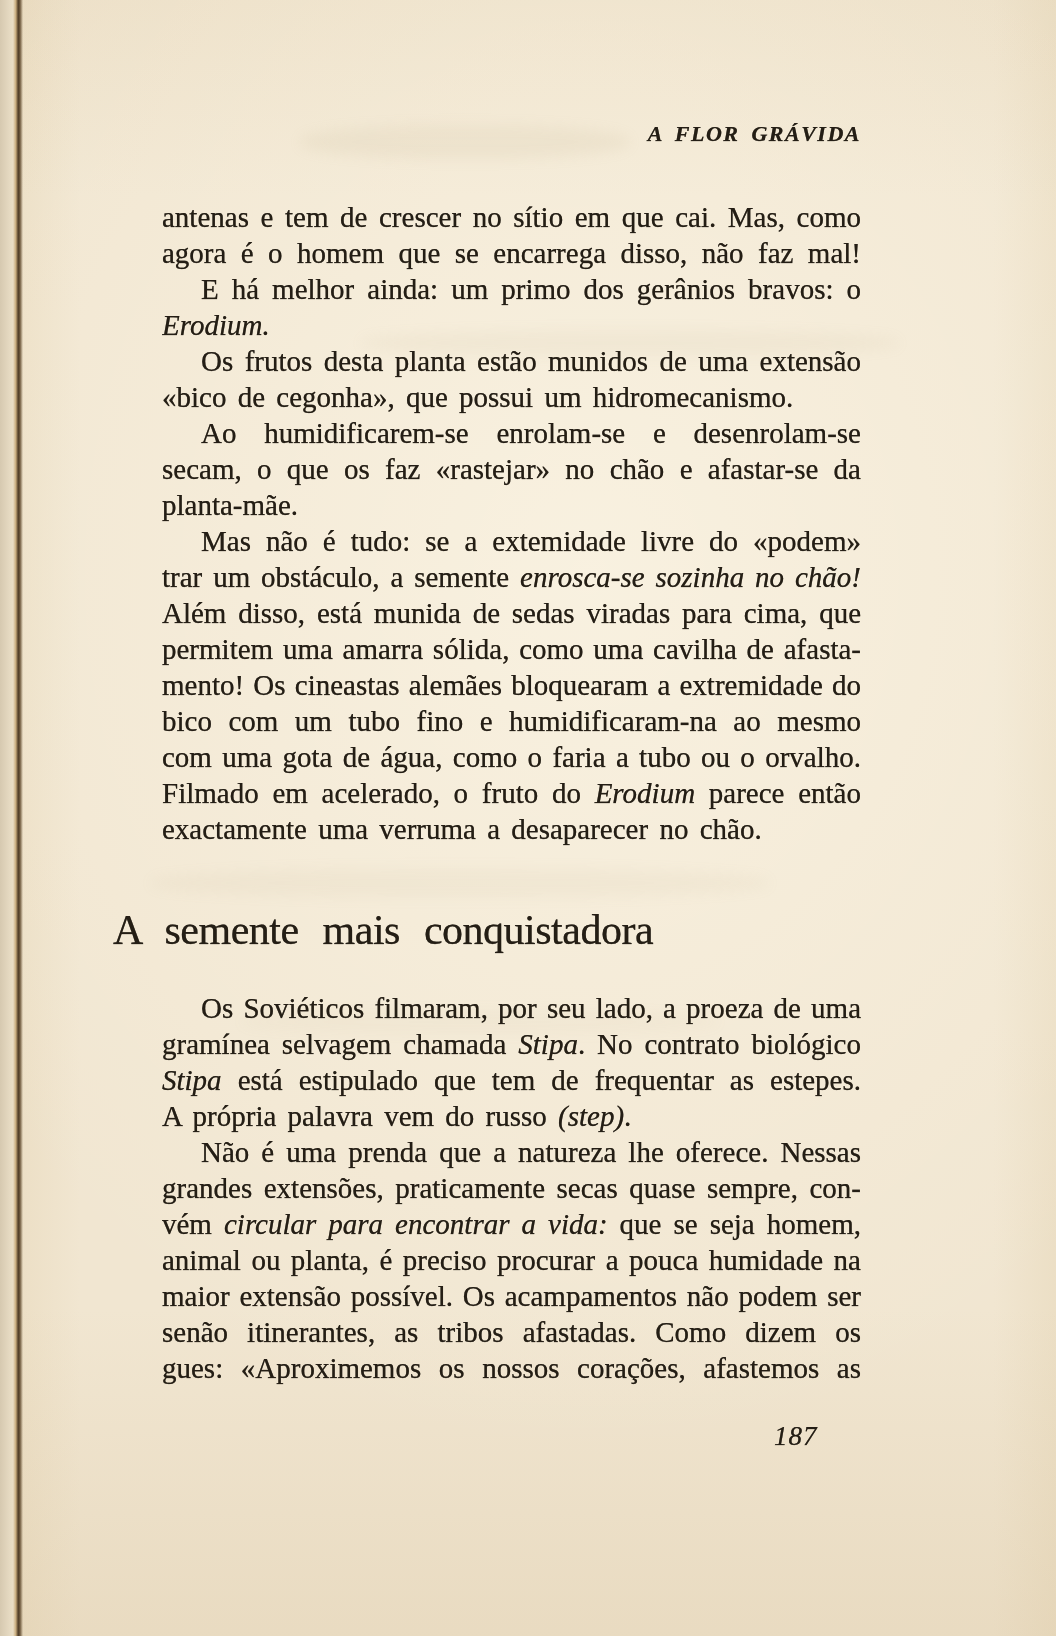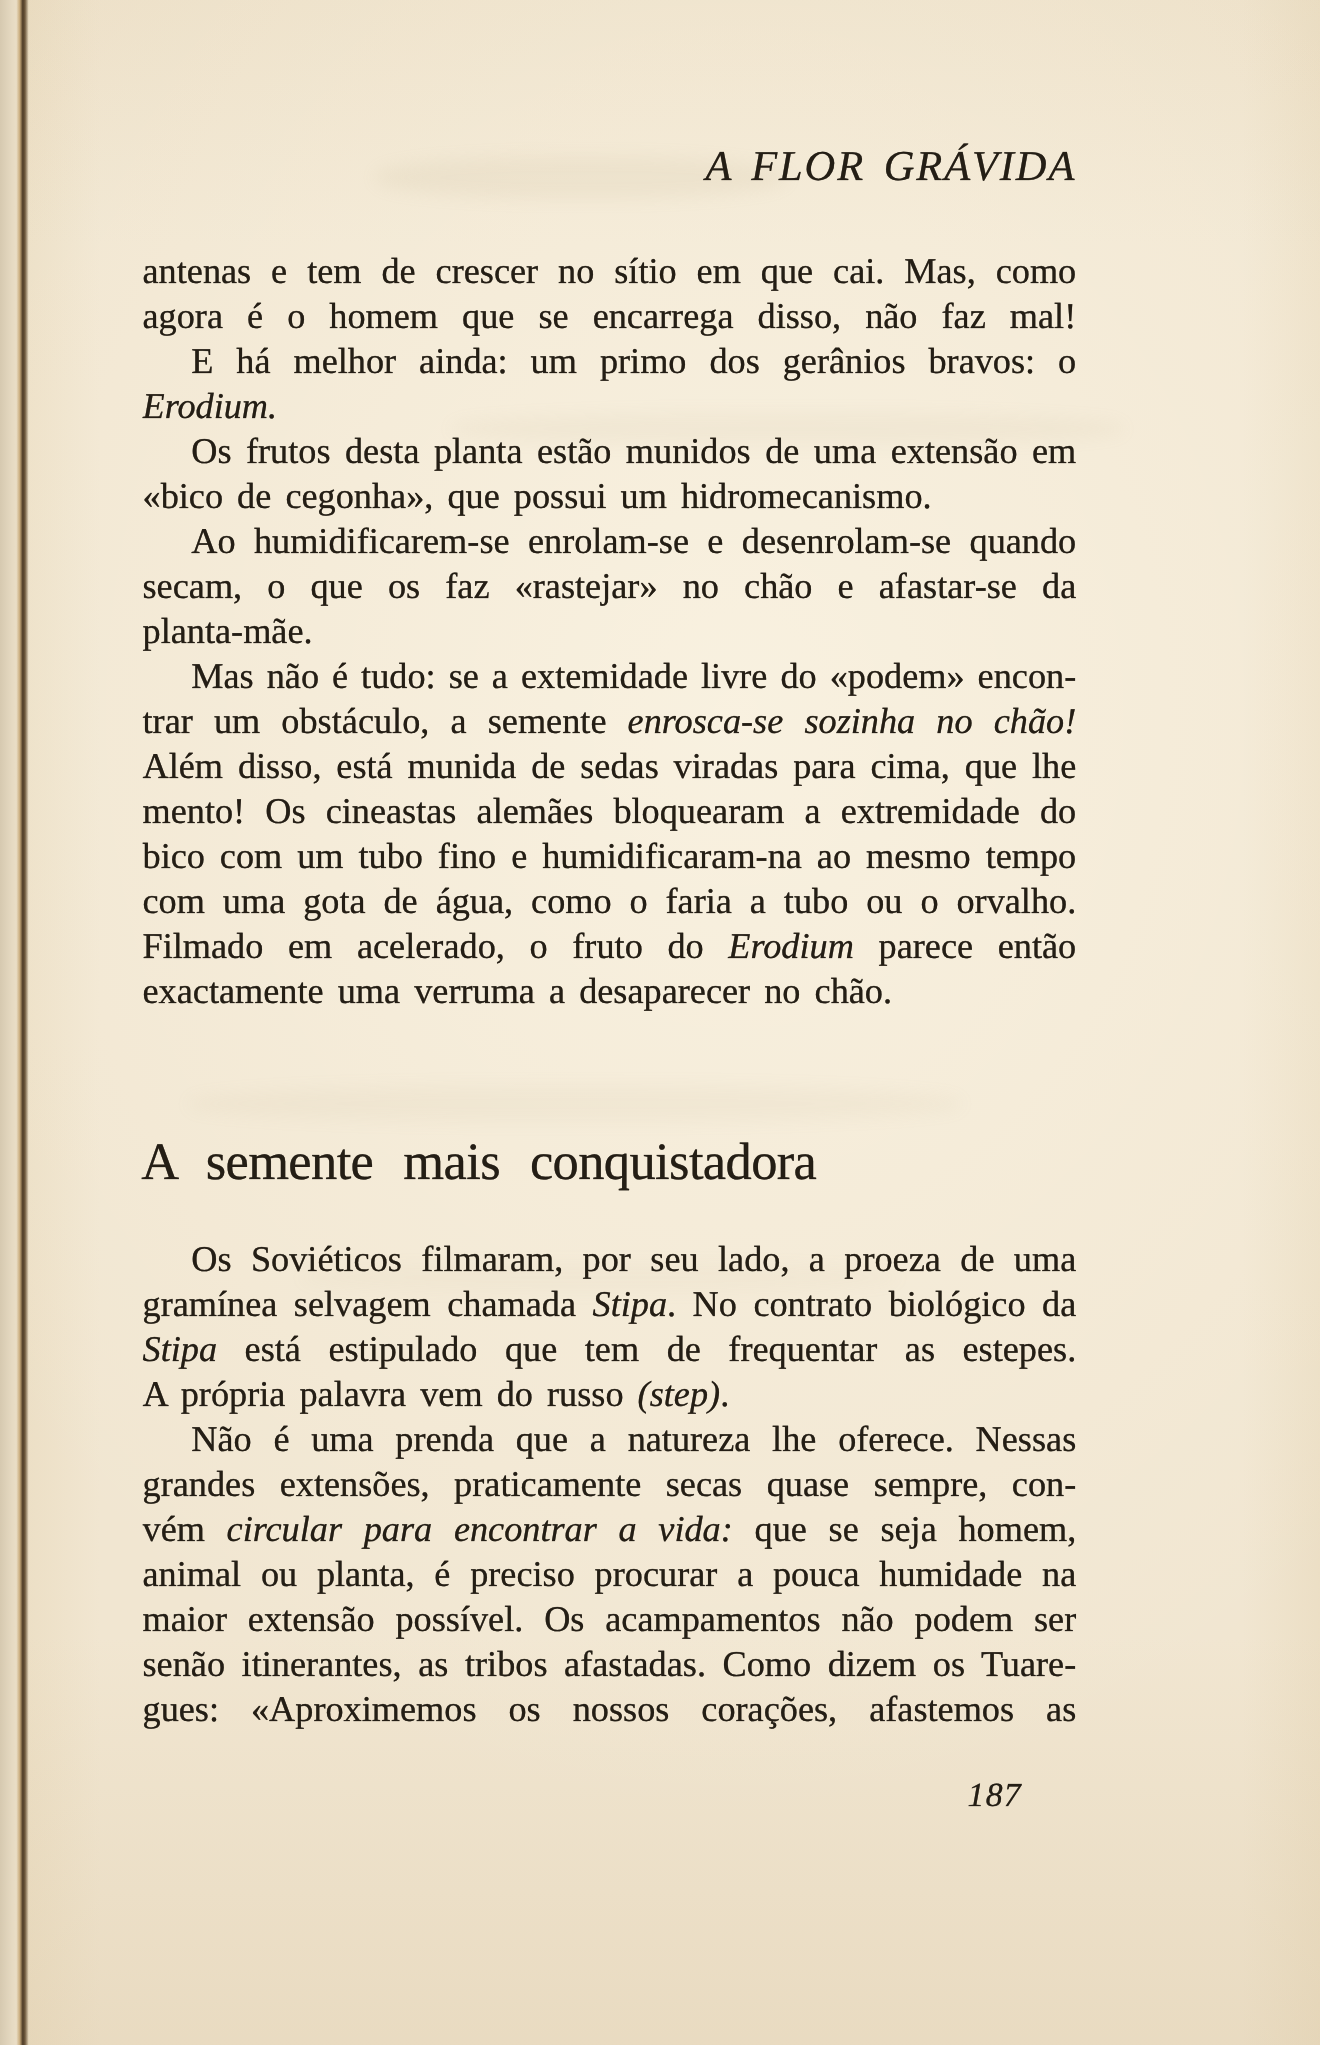--- a/index.html
+++ b/index.html
@@ -59,11 +59,12 @@
     width: 747px;
     text-align: right;
     font-style: italic;
-    font-size: 34px;
+    font-size: 22px;
     line-height: 28px;
     letter-spacing: 1.5px;
     word-spacing: 5px;
     color: #241e15;
+    font-weight: bold;
   }
   .ink {
     color: #241e15;

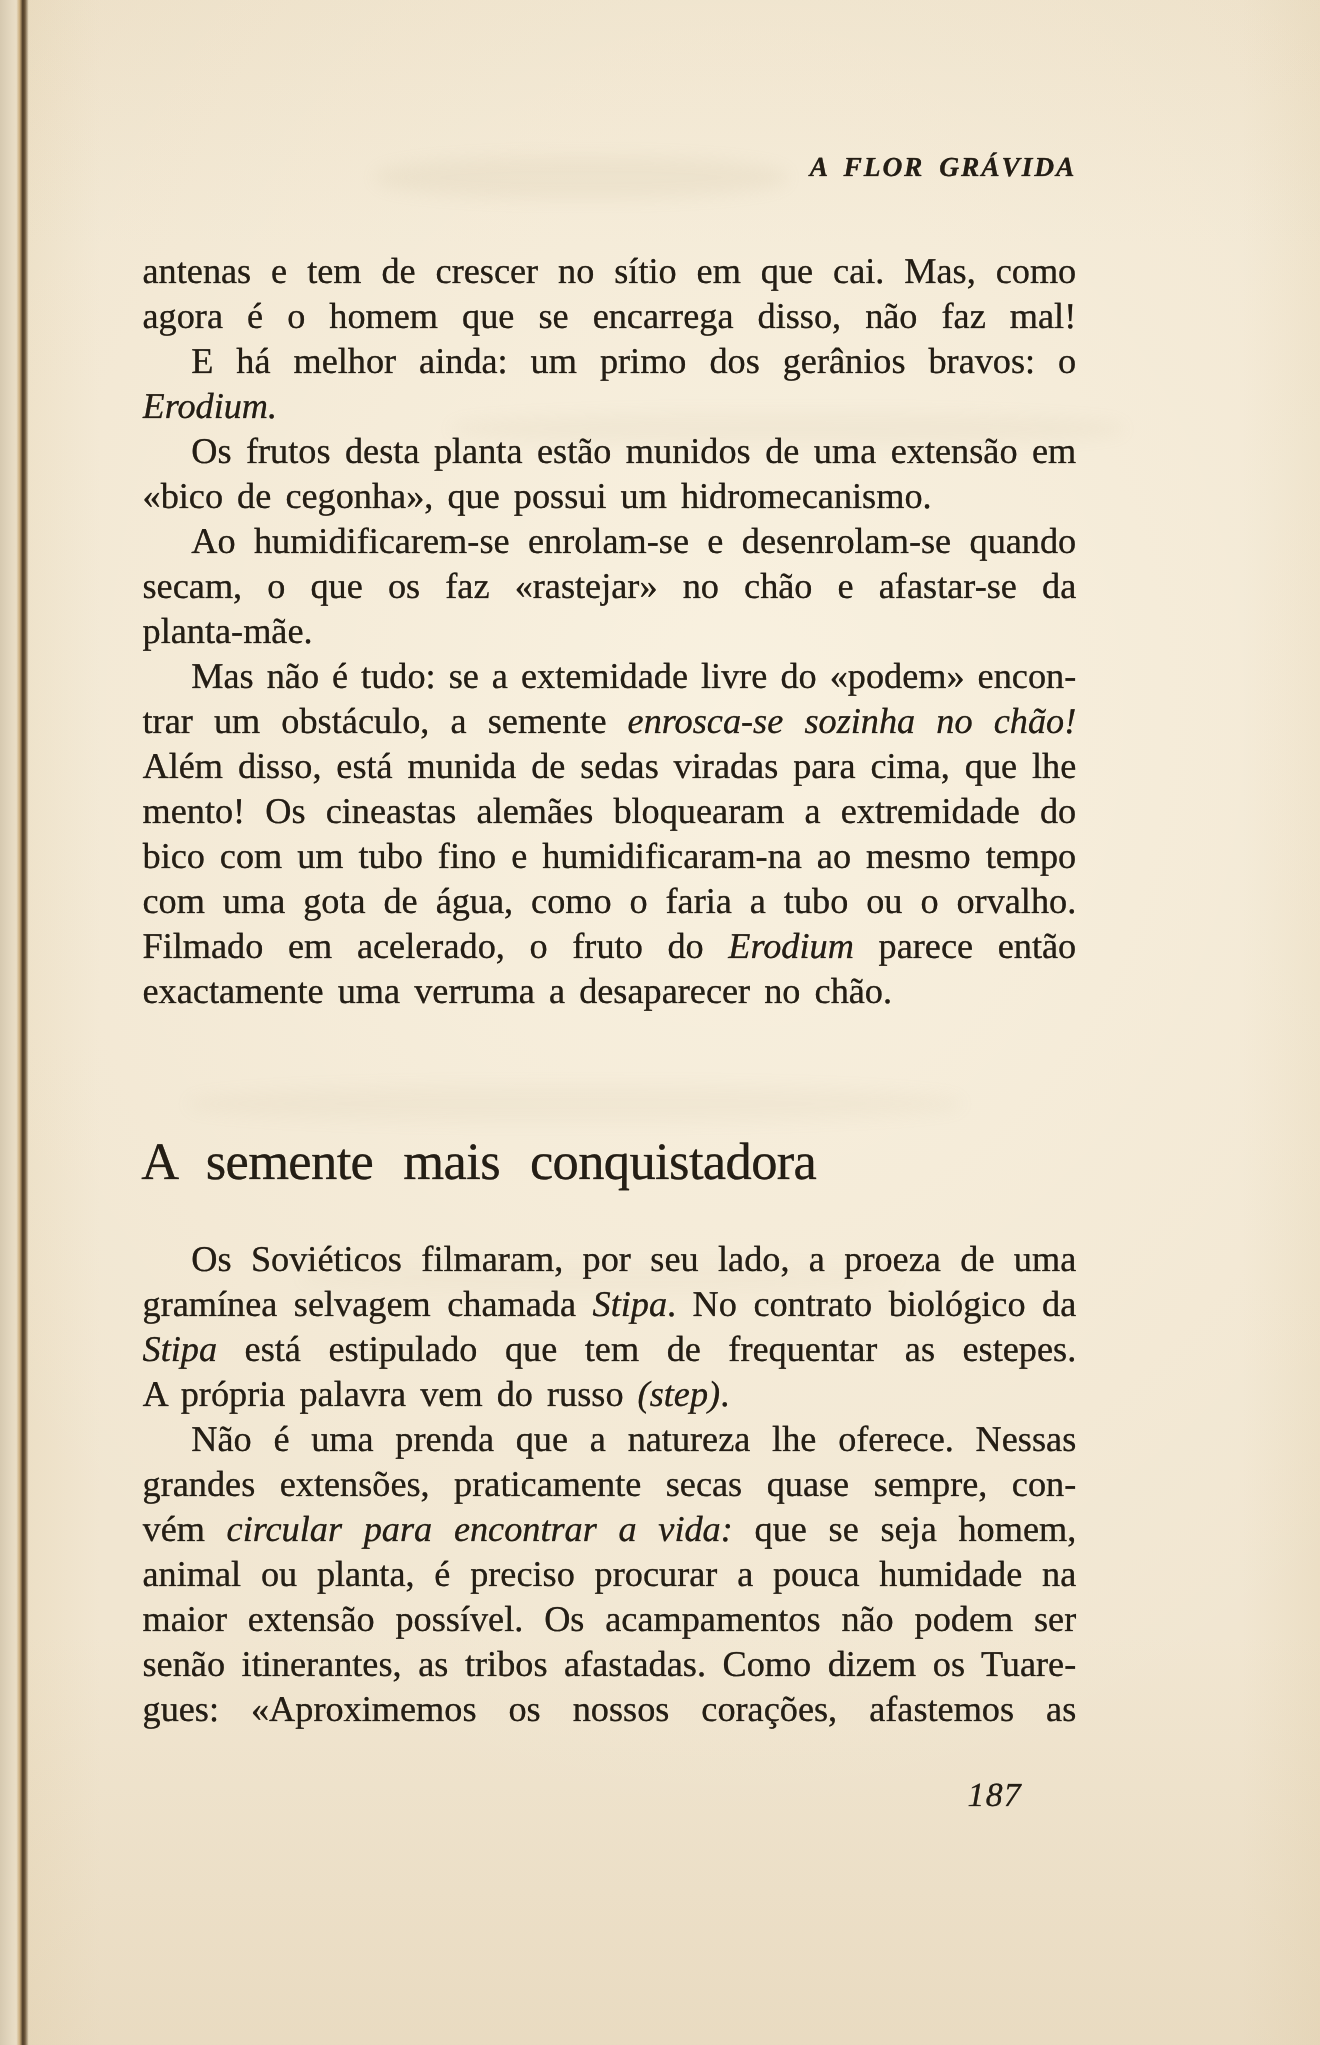--- a/index.html
+++ b/index.html
@@ -88,6 +88,7 @@
     text-align: justify;
     text-align-last: justify;
     word-spacing: 1px;
+    margin-left: 48px;
   }
   .line.last {
     text-align-last: left;

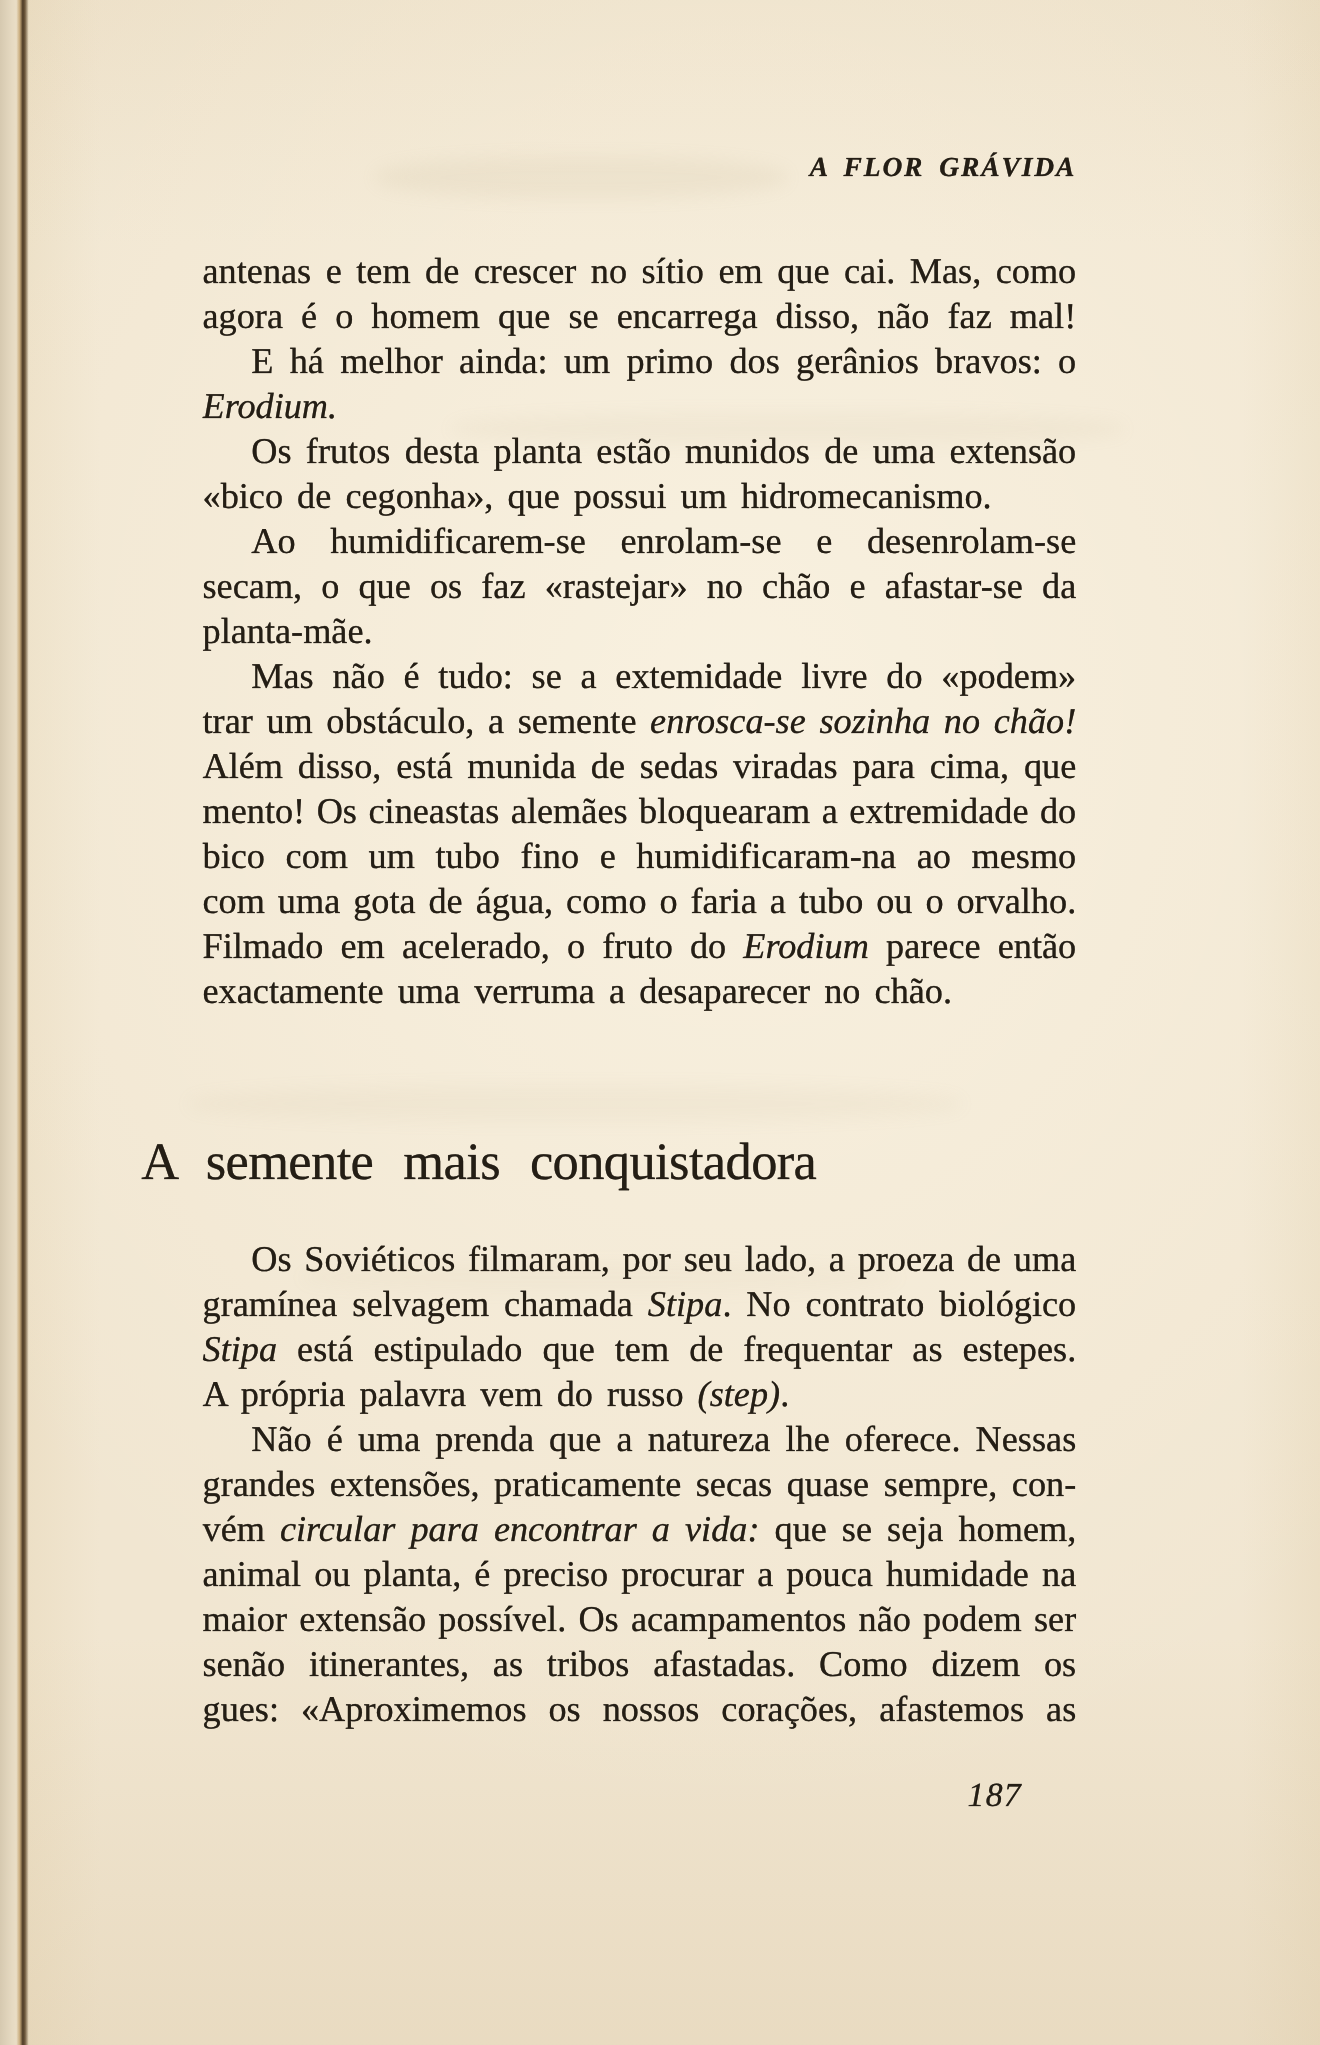--- a/index.html
+++ b/index.html
@@ -152,6 +152,7 @@
         <div class="line indent"><span>Mas não é tudo: se a extemidade livre do «podem» encon-</span></div>
         <div class="line"><span>trar um obstáculo, a semente </span><i>enrosca-se sozinha no chão!</i></div>
         <div class="line"><span>Além disso, está munida de sedas viradas para cima, que lhe</span></div>
+        <div class="line"><span>permitem uma amarra sólida, como uma cavilha de afasta-</span></div>
         <div class="line"><span>mento! Os cineastas alemães bloquearam a extremidade do</span></div>
         <div class="line"><span>bico com um tubo fino e humidificaram-na ao mesmo tempo</span></div>
         <div class="line"><span>com uma gota de água, como o faria a tubo ou o orvalho.</span></div>

